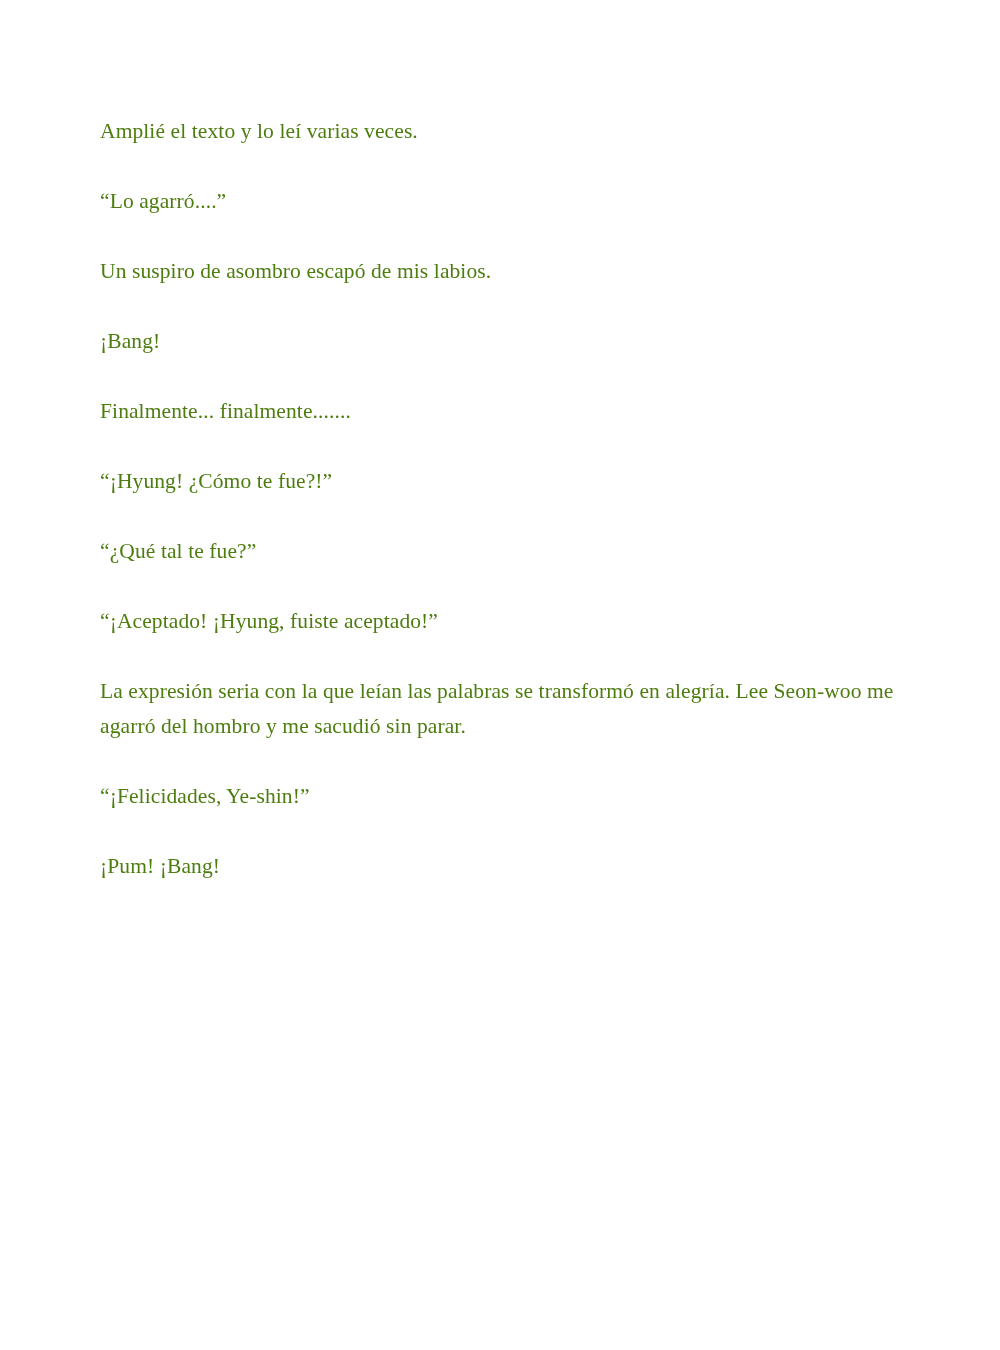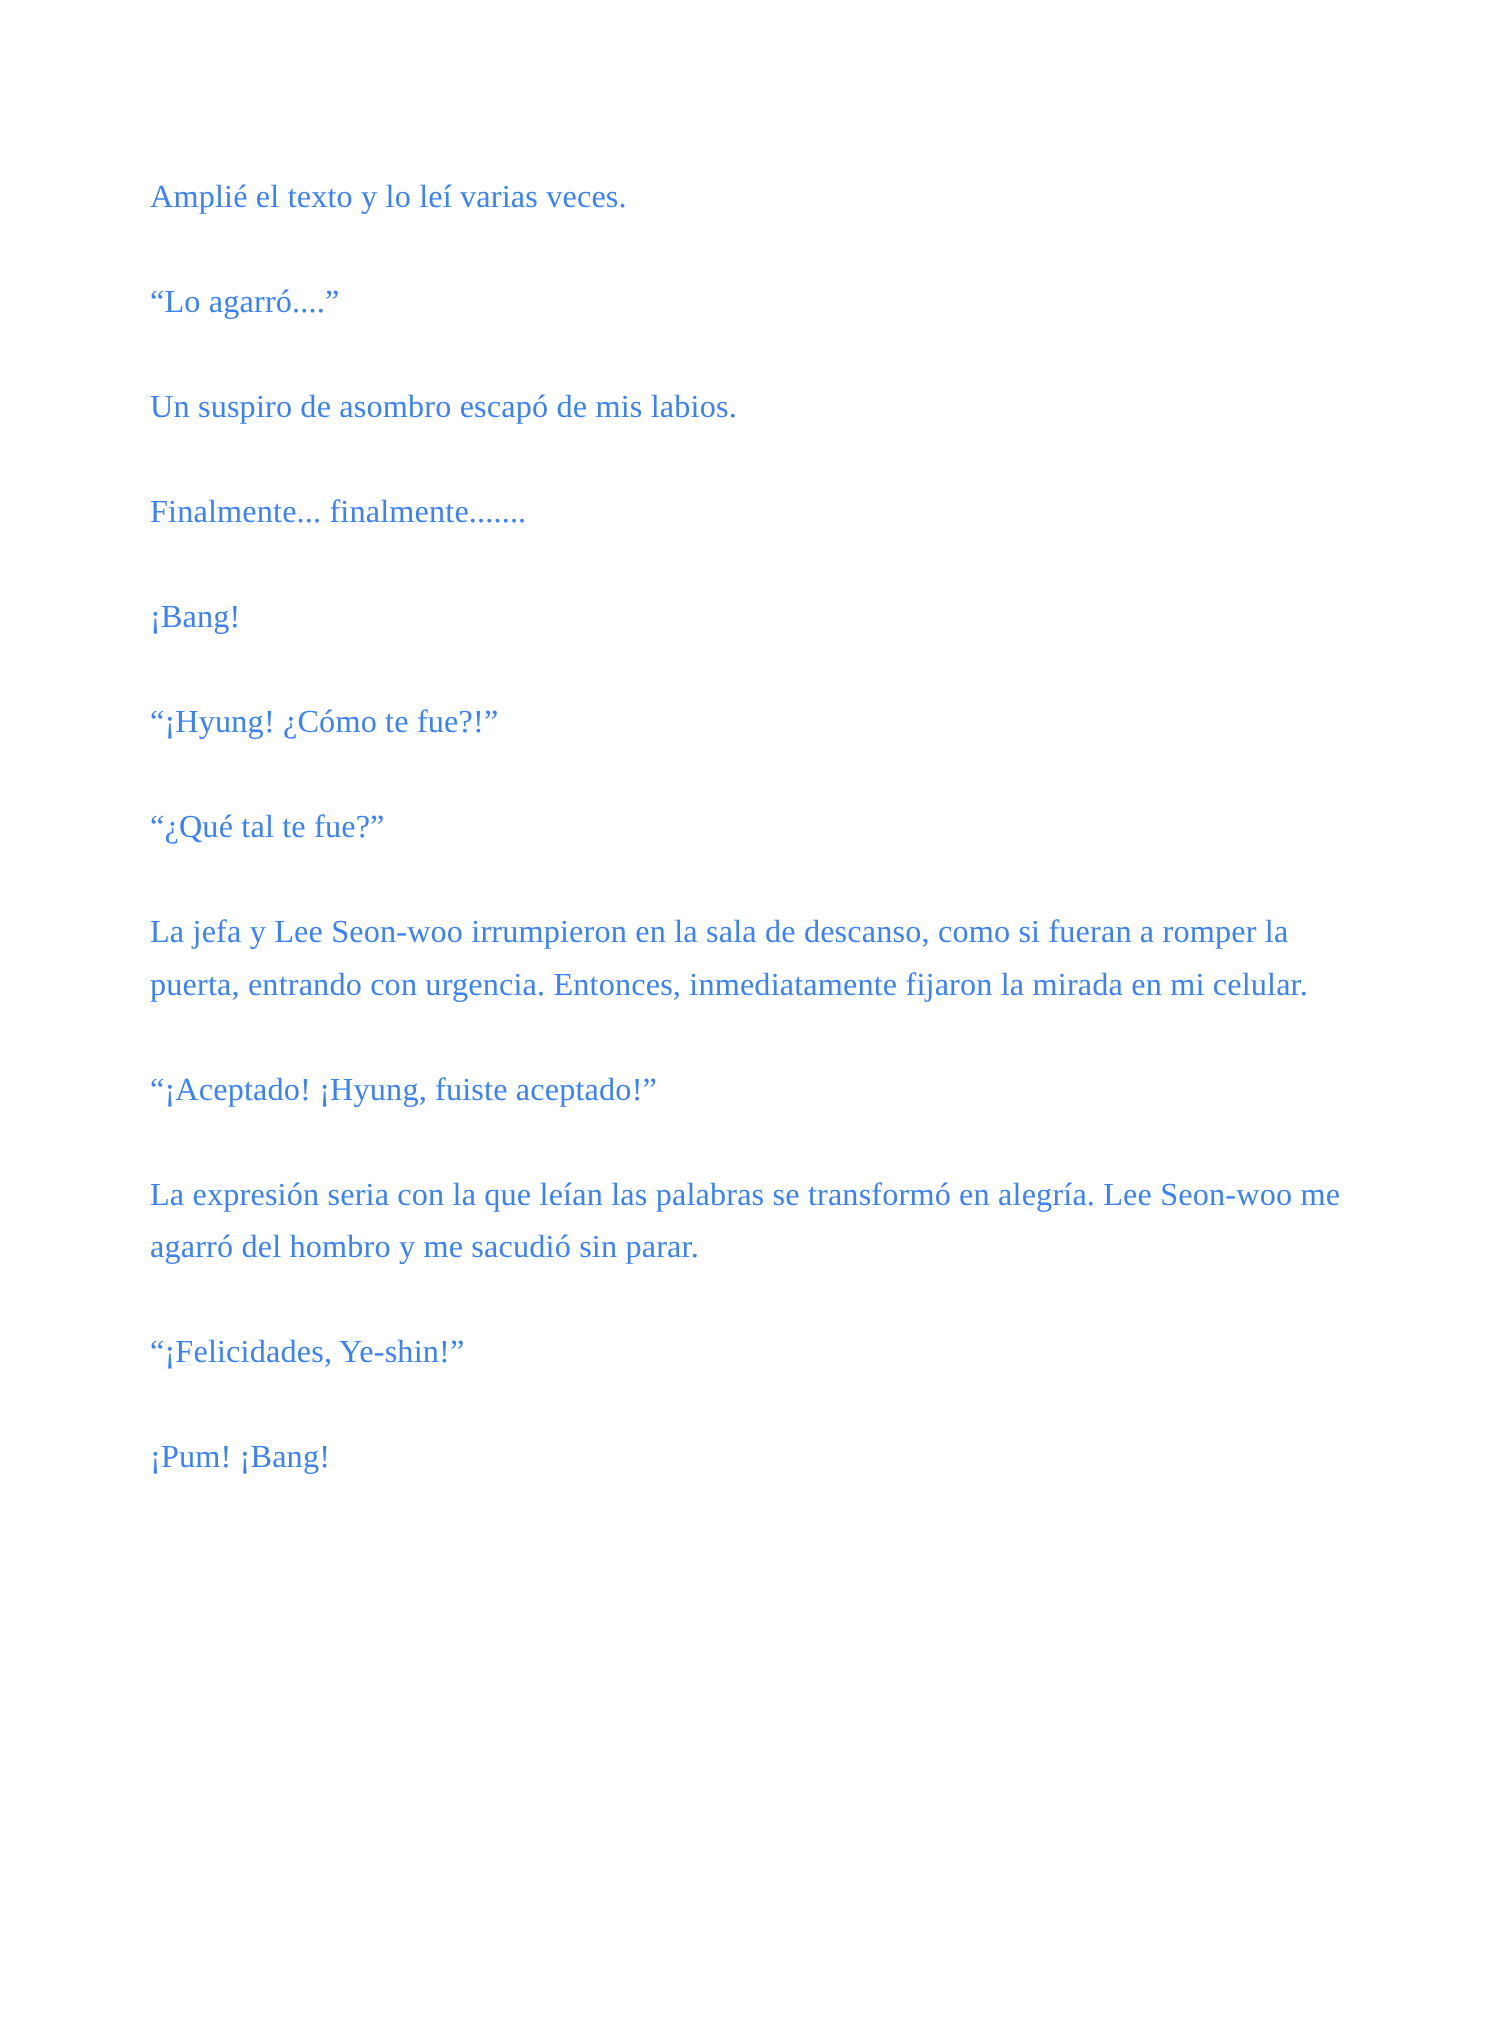--- a/index.html
+++ b/index.html
@@ -21,7 +21,7 @@
       font-family: "Liberation Serif", "DejaVu Serif", serif;
       font-size: 21.5px;
       line-height: 35px;
-      color: #3b82f6;
+      color: #4d7c0f;
       letter-spacing: 0.1px;
     }
     .page p {

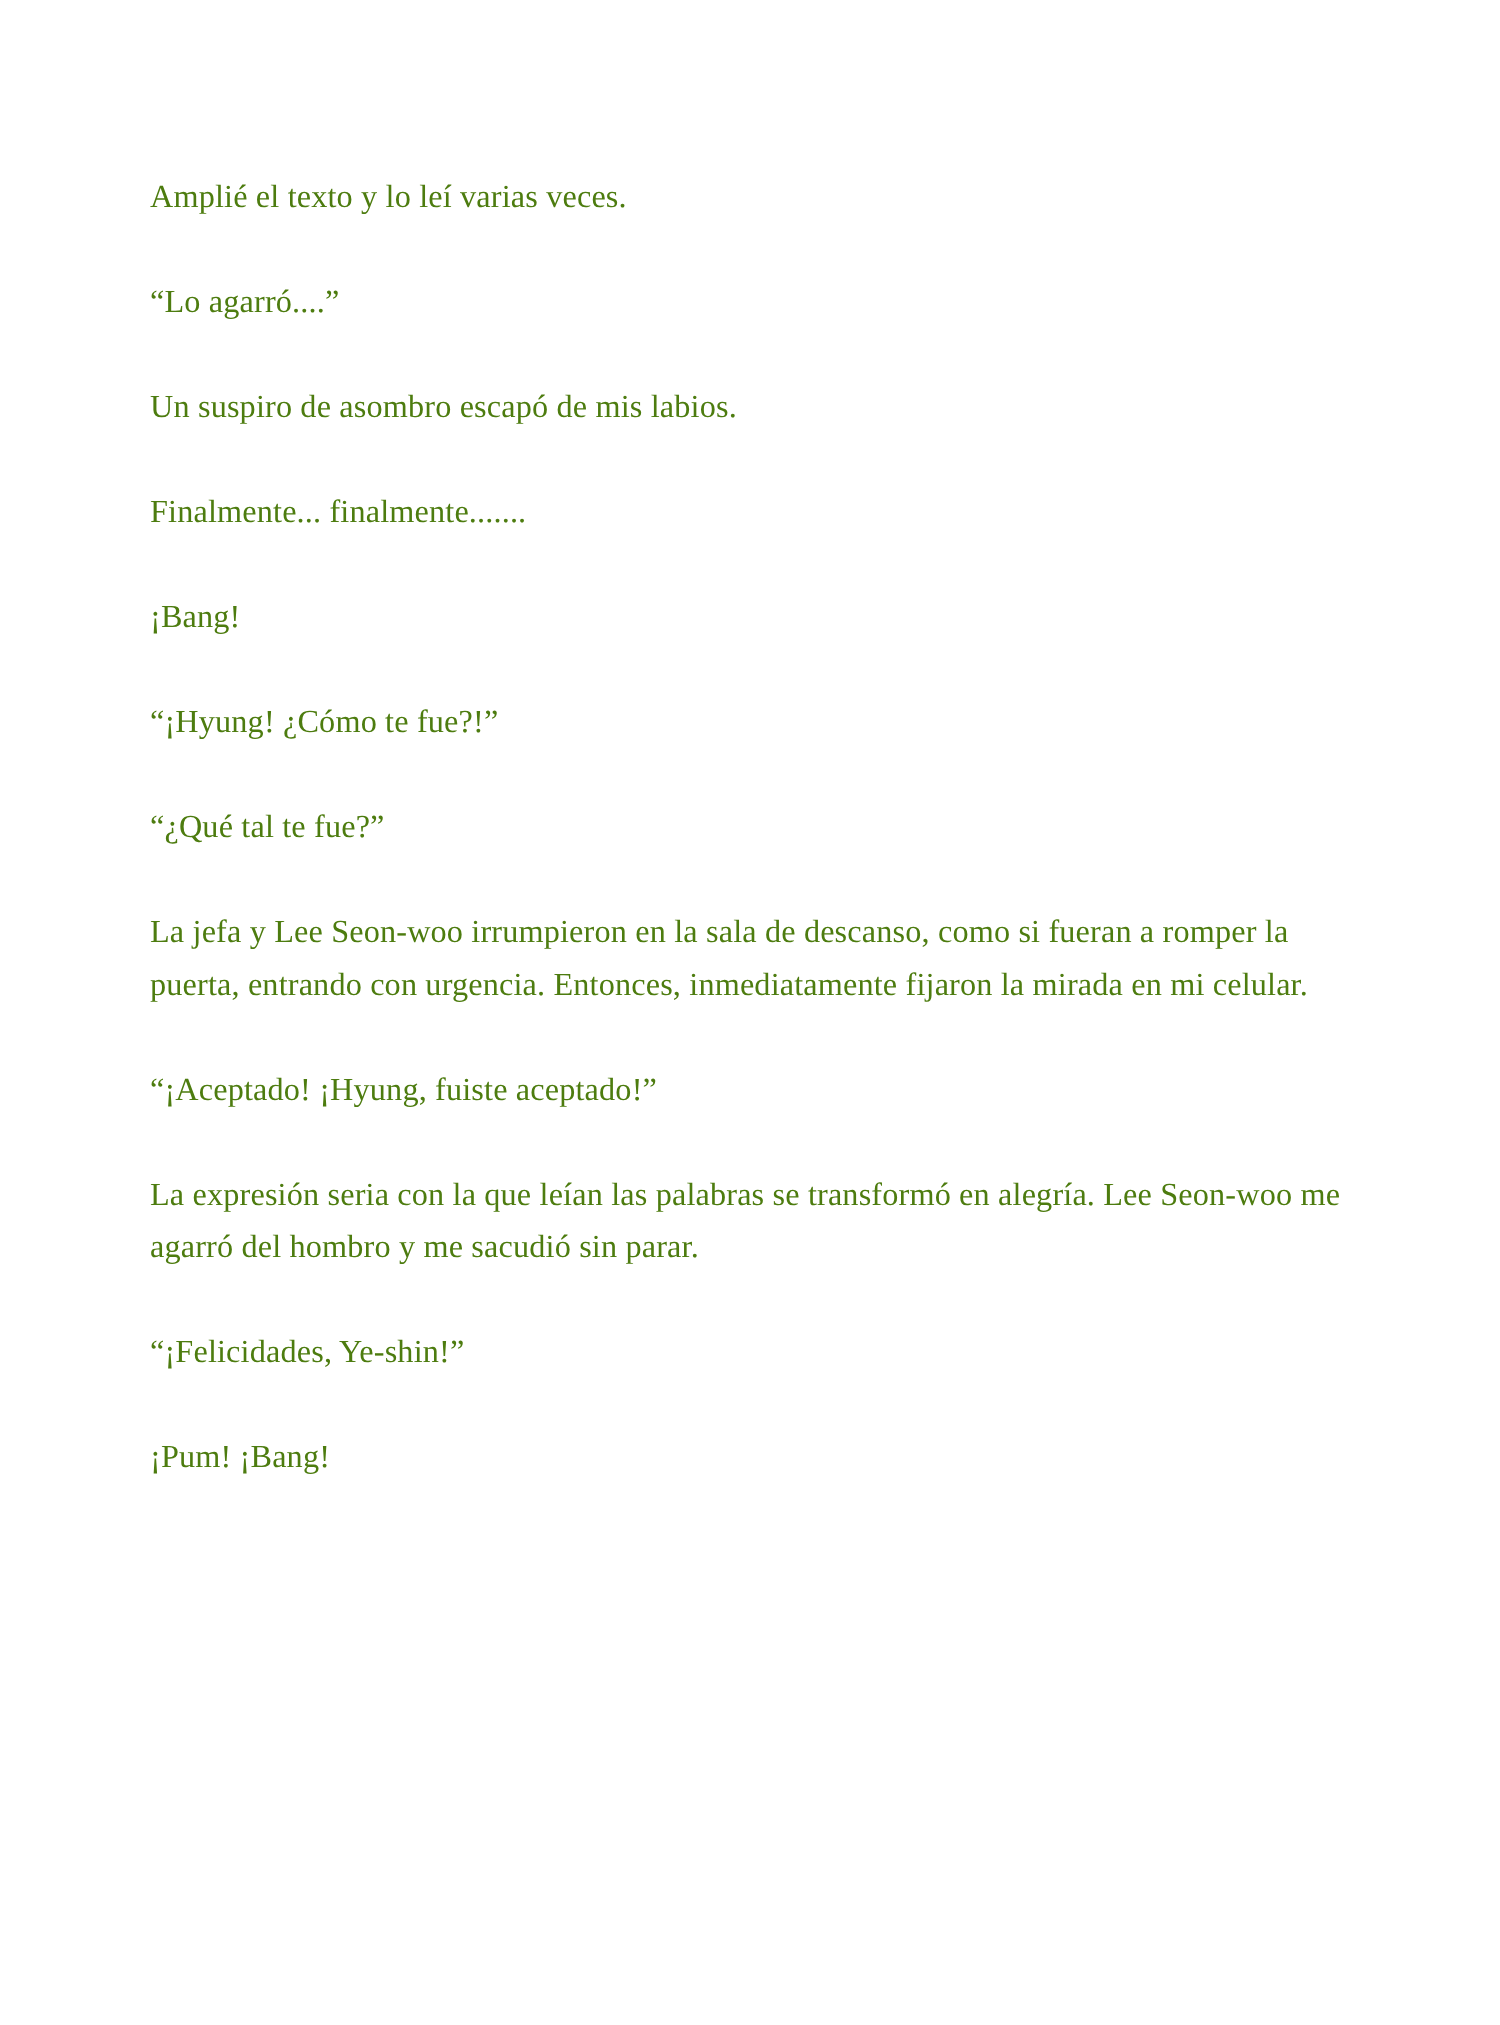--- a/index.html
+++ b/index.html
@@ -35,8 +35,8 @@
   <p>Amplié el texto y lo leí varias veces.</p>
   <p>“Lo agarró....”</p>
   <p>Un suspiro de asombro escapó de mis labios.</p>
+  <p>¡Bang!</p>
   <p>Finalmente... finalmente.......</p>
-  <p>¡Bang!</p>
   <p>“¡Hyung! ¿Cómo te fue?!”</p>
   <p>“¿Qué tal te fue?”</p>
   <p>La jefa y Lee Seon-woo irrumpieron en la sala de descanso, como si fueran a romper la puerta, entrando con urgencia. Entonces, inmediatamente fijaron la mirada en mi celular.</p>

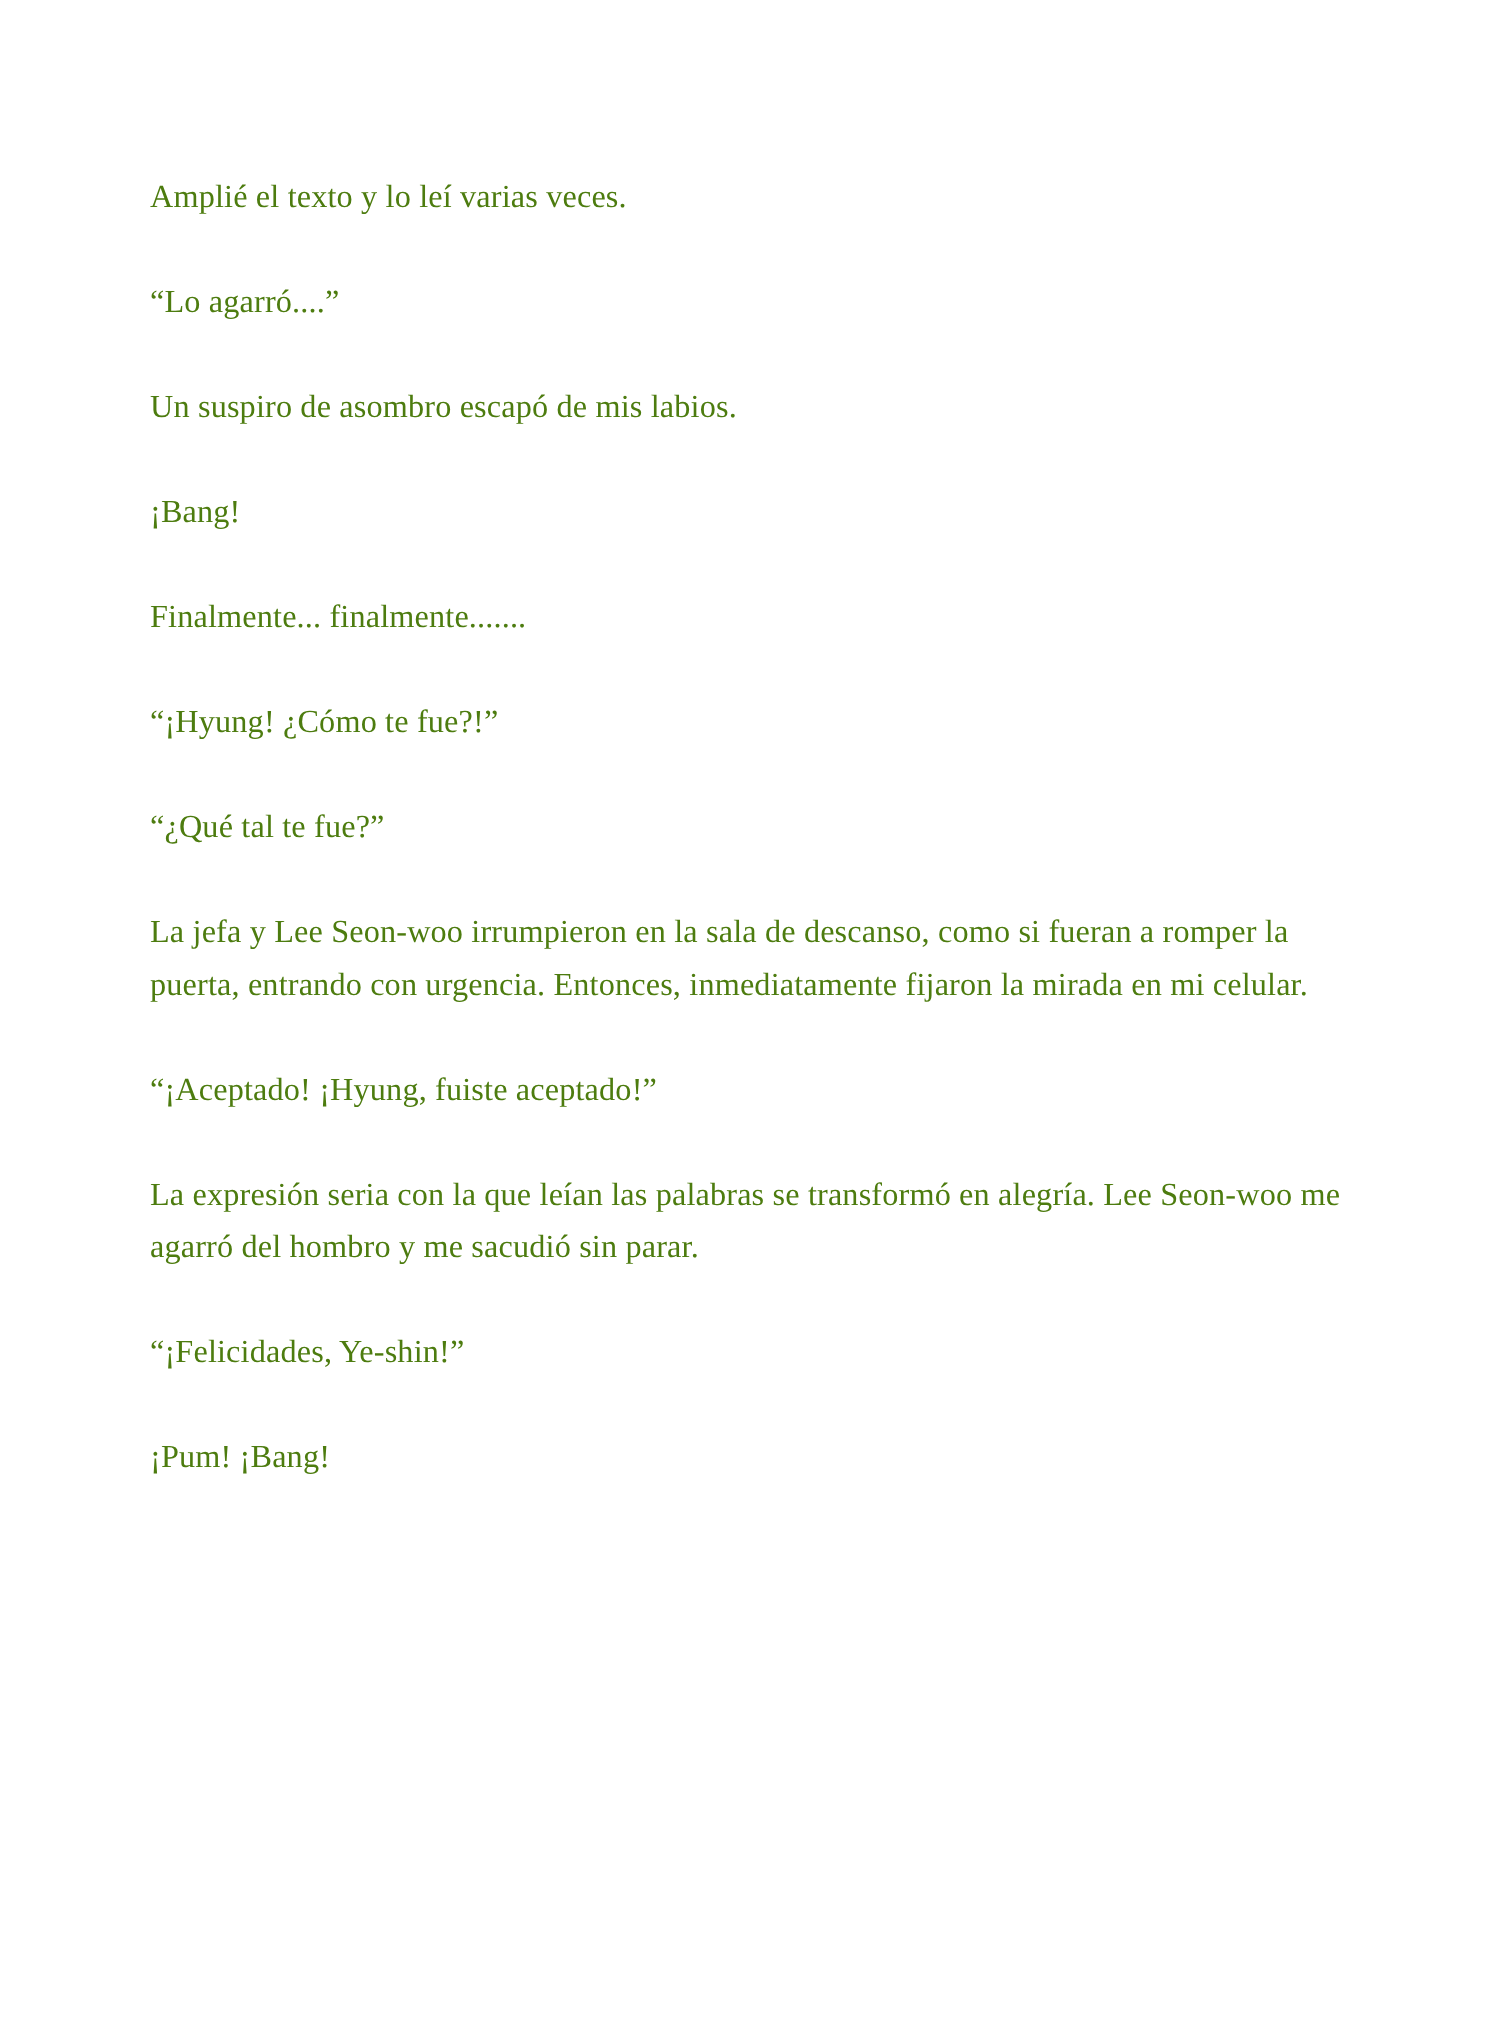--- a/index.html
+++ b/index.html
@@ -39,7 +39,6 @@
   <p>Finalmente... finalmente.......</p>
   <p>“¡Hyung! ¿Cómo te fue?!”</p>
   <p>“¿Qué tal te fue?”</p>
-  <p>La jefa y Lee Seon-woo irrumpieron en la sala de descanso, como si fueran a romper la puerta, entrando con urgencia. Entonces, inmediatamente fijaron la mirada en mi celular.</p>
   <p>“¡Aceptado! ¡Hyung, fuiste aceptado!”</p>
   <p>La expresión seria con la que leían las palabras se transformó en alegría. Lee Seon-woo me agarró del hombro y me sacudió sin parar.</p>
   <p>“¡Felicidades, Ye-shin!”</p>

